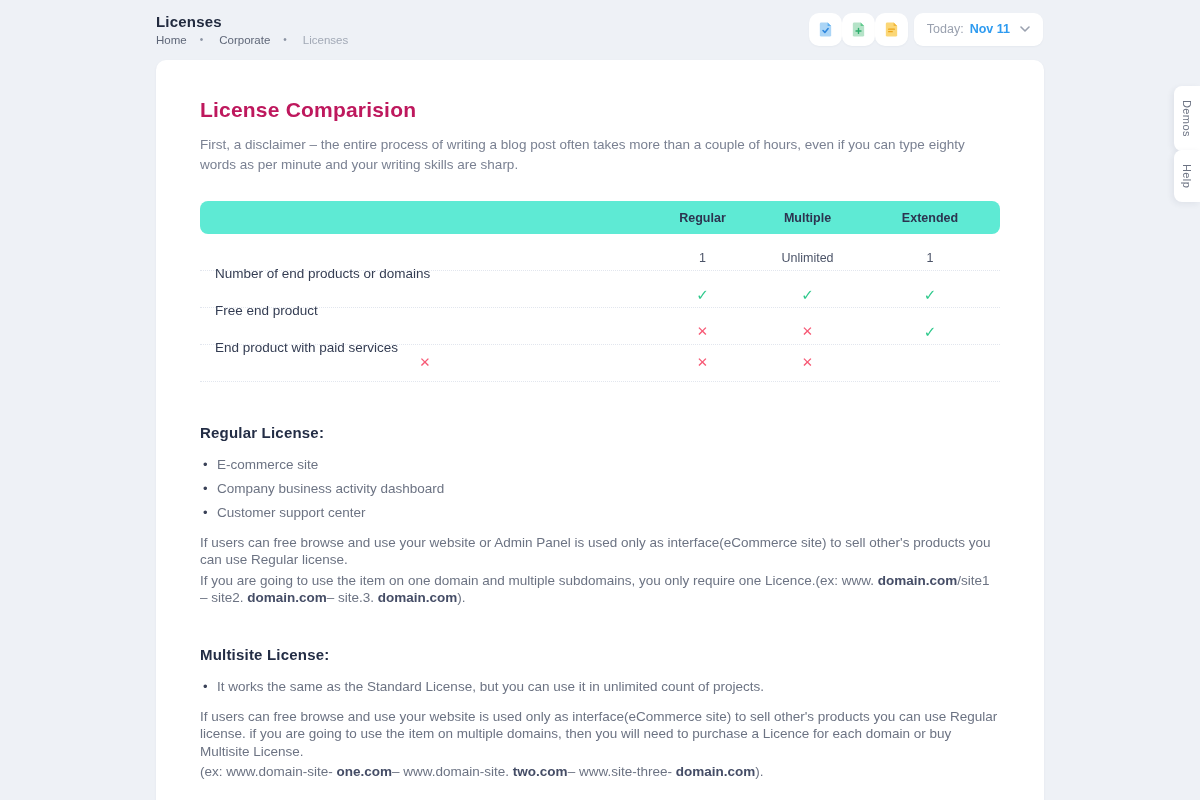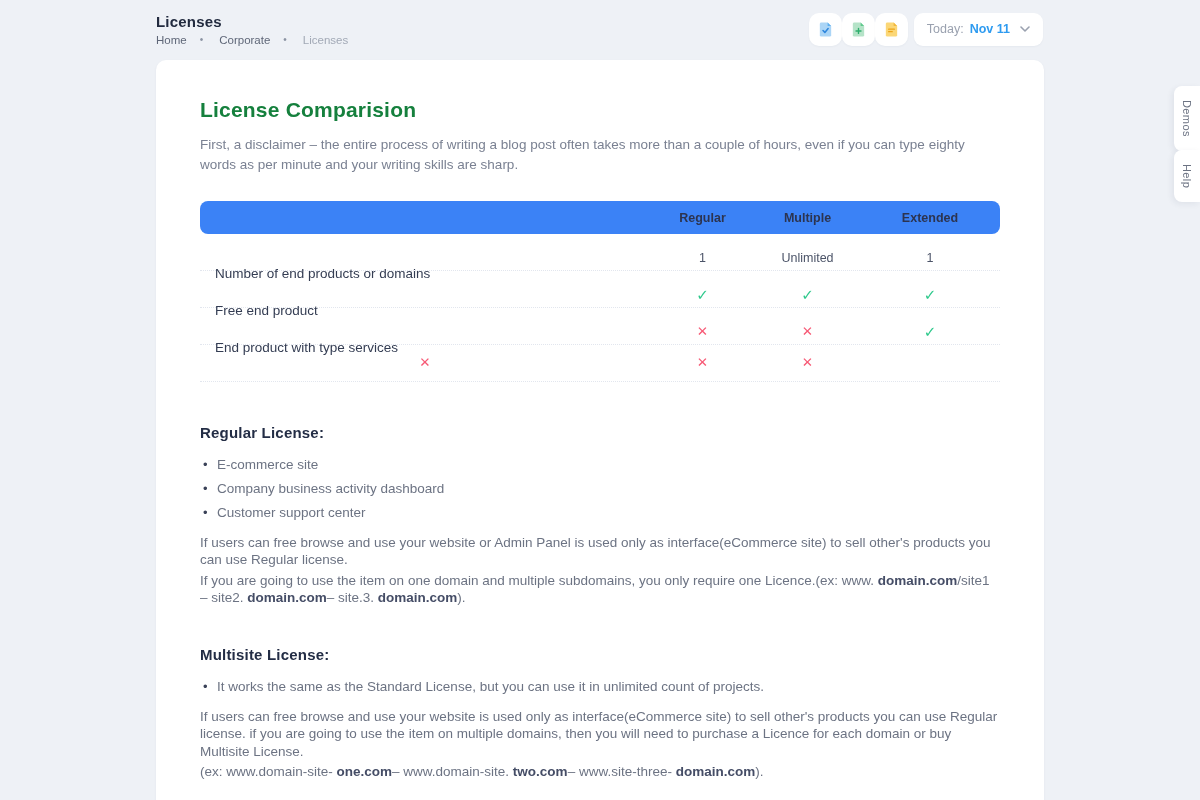--- a/index.html
+++ b/index.html
@@ -63,7 +63,7 @@
     padding:38px 44px 0 44px;
   }
   .card h1{
-    font-size:21px;font-weight:700;color:#15803d;letter-spacing:.2px;
+    font-size:21px;font-weight:700;color:#be185d;letter-spacing:.2px;
   }
   .intro{
     margin-top:13px;font-size:13.5px;line-height:1.45;color:#7a8192;

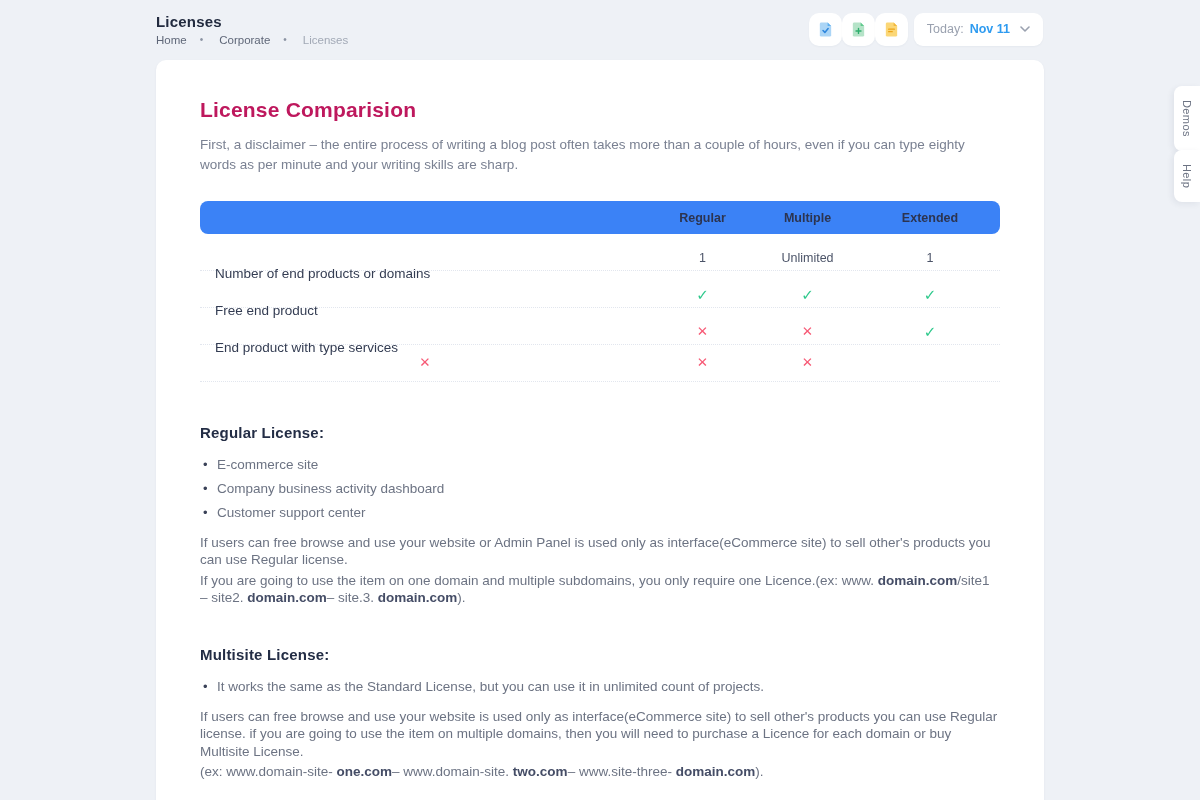--- a/index.html
+++ b/index.html
@@ -75,7 +75,7 @@
     align-items:center;
   }
   .t-head{
-    background:#3b82f6;border-radius:8px;height:33px;
+    background:#5eead4;border-radius:8px;height:33px;
   }
   .t-head .col{
     text-align:center;font-size:12.5px;font-weight:700;color:#2c3450;

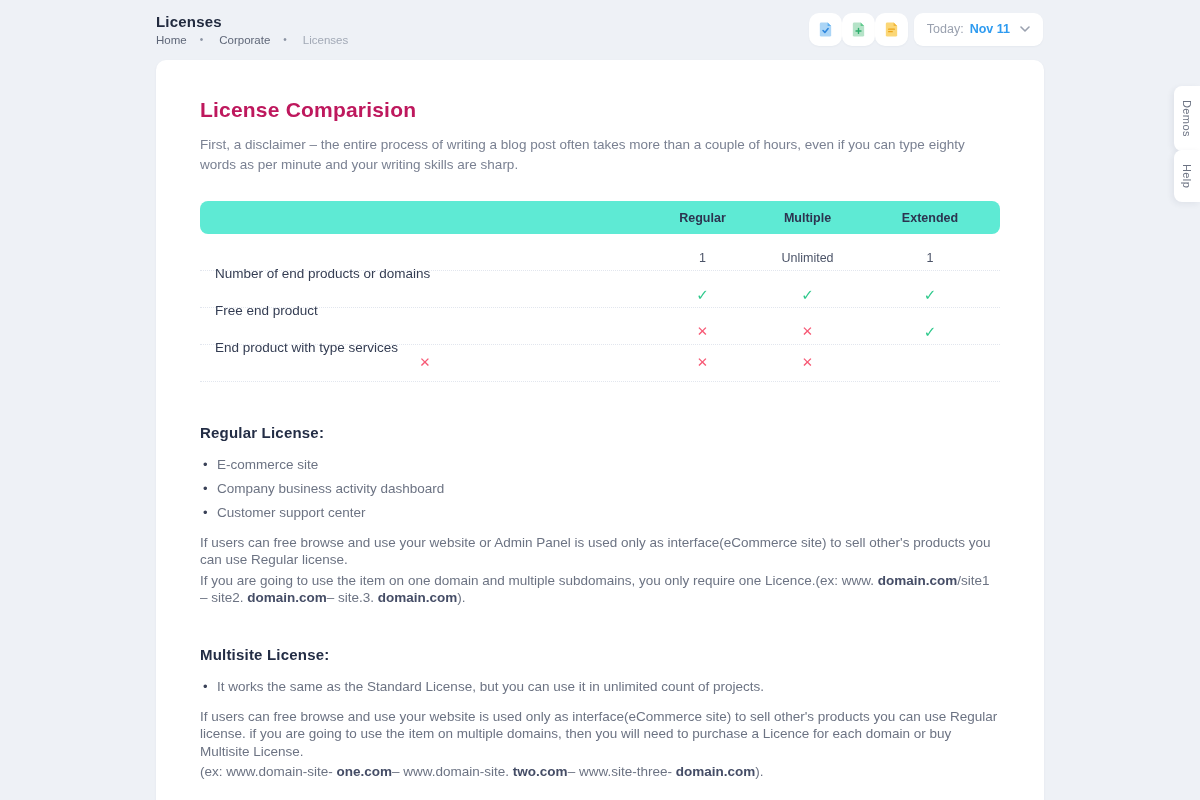--- a/index.html
+++ b/index.html
@@ -191,7 +191,7 @@
         <div class="t-val"><span class="mark" data-kind="check">✓</span></div>
       </div>
       <div class="t-row">
-        <div class="t-label">End product with type services</div>
+        <div class="t-label">End product with paid services</div>
         <div class="t-val"><span class="mark" data-kind="cross">✕</span></div>
         <div class="t-val"><span class="mark" data-kind="cross">✕</span></div>
         <div class="t-val"><span class="mark" data-kind="check">✓</span></div>

